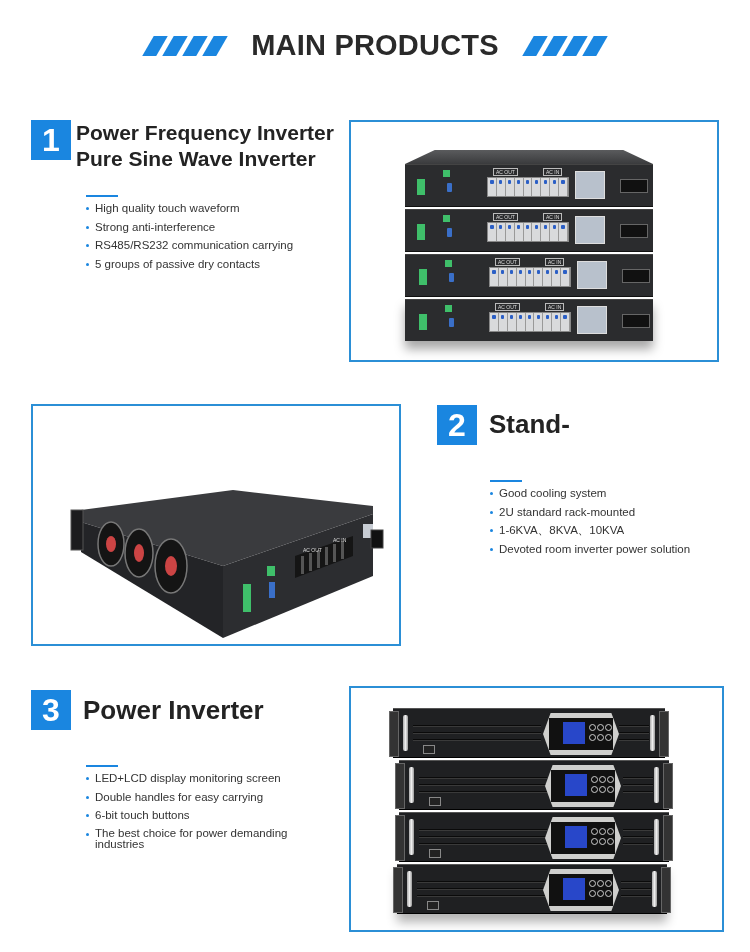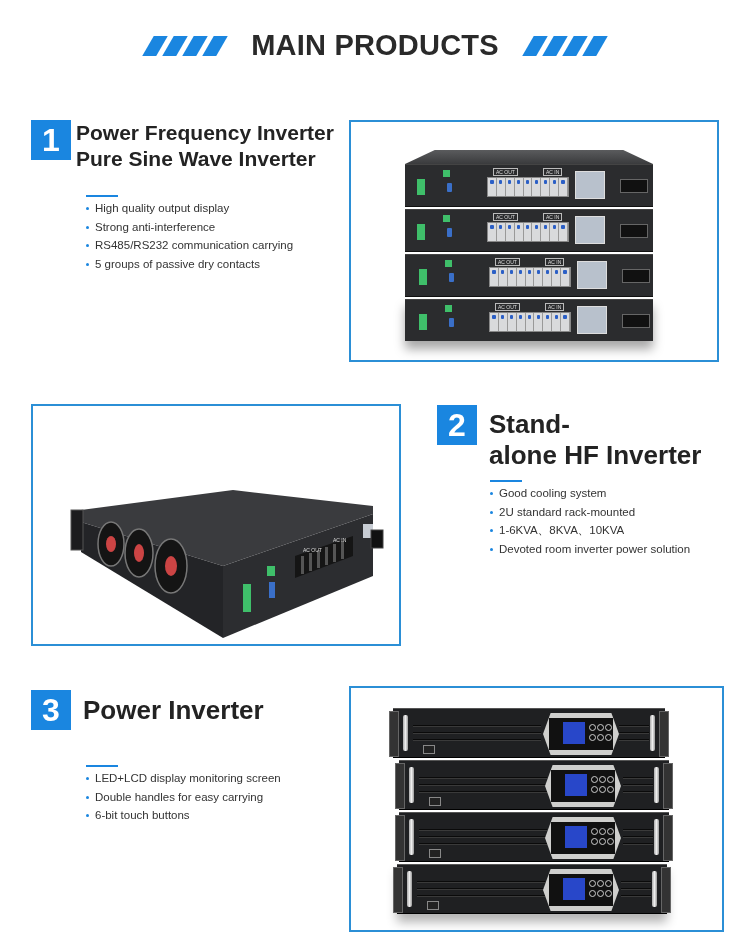--- a/index.html
+++ b/index.html
@@ -75,7 +75,7 @@
   </div>
   <div class="rule" style="left:86px; top:195px;"></div>
   <ul class="bullets" style="left:86px; top:202px;">
-    <li>High quality output display</li>
+    <li>High quality touch waveform</li>
     <li>Strong anti-interference</li>
     <li>RS485/RS232 communication carrying</li>
     <li style="margin-top:1px;">5 groups of passive dry contacts</li>

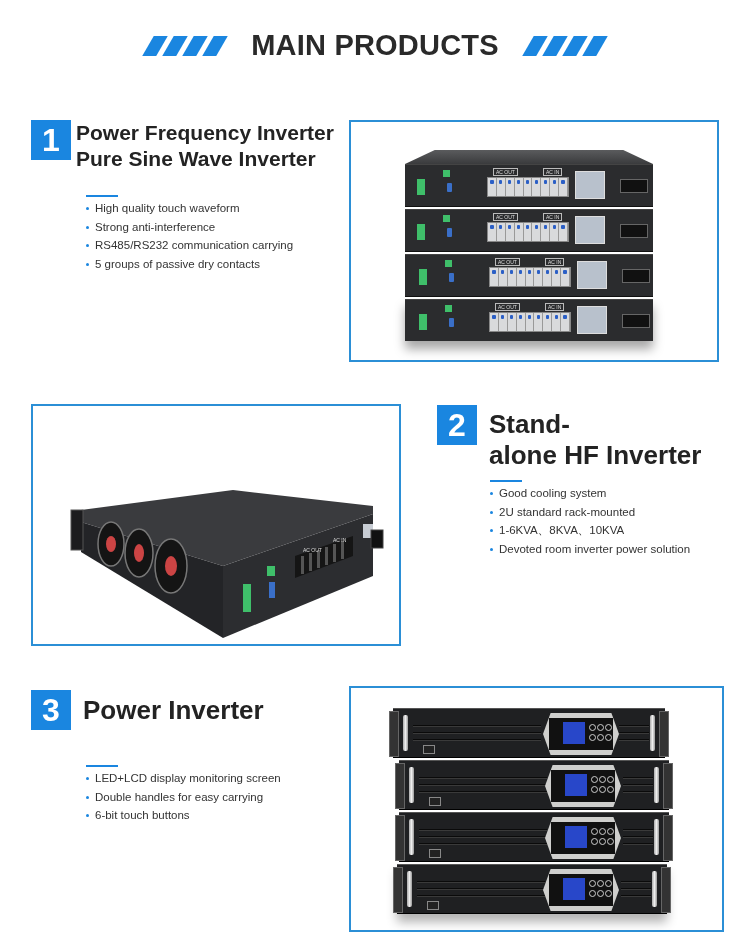--- a/index.html
+++ b/index.html
@@ -224,7 +224,6 @@
   <div class="num-box" style="left:437px; top:405px;">2</div>
   <div class="title-text" style="left:489px; top:409px; font-size:26px; line-height:31px;">
     <div>Stand-</div>
-    <div>alone HF Inverter</div>
   </div>
   <div class="rule" style="left:490px; top:480px;"></div>
   <ul class="bullets" style="left:490px; top:487px;">

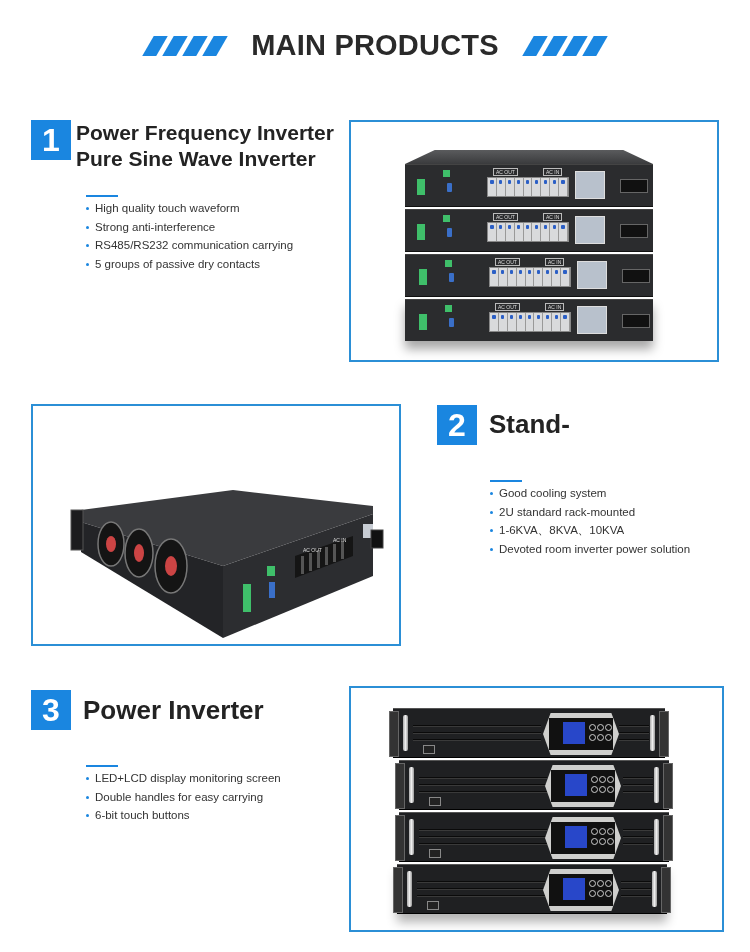--- a/index.html
+++ b/index.html
@@ -244,6 +244,7 @@
     <li>LED+LCD display monitoring screen</li>
     <li>Double handles for easy carrying</li>
     <li>6-bit touch buttons</li>
+    <li style="line-height:11px;">The best choice for power demanding industries</li>
   </ul>
 
   <div class="frame" style="left:349px; top:686px; width:375px; height:246px;">

